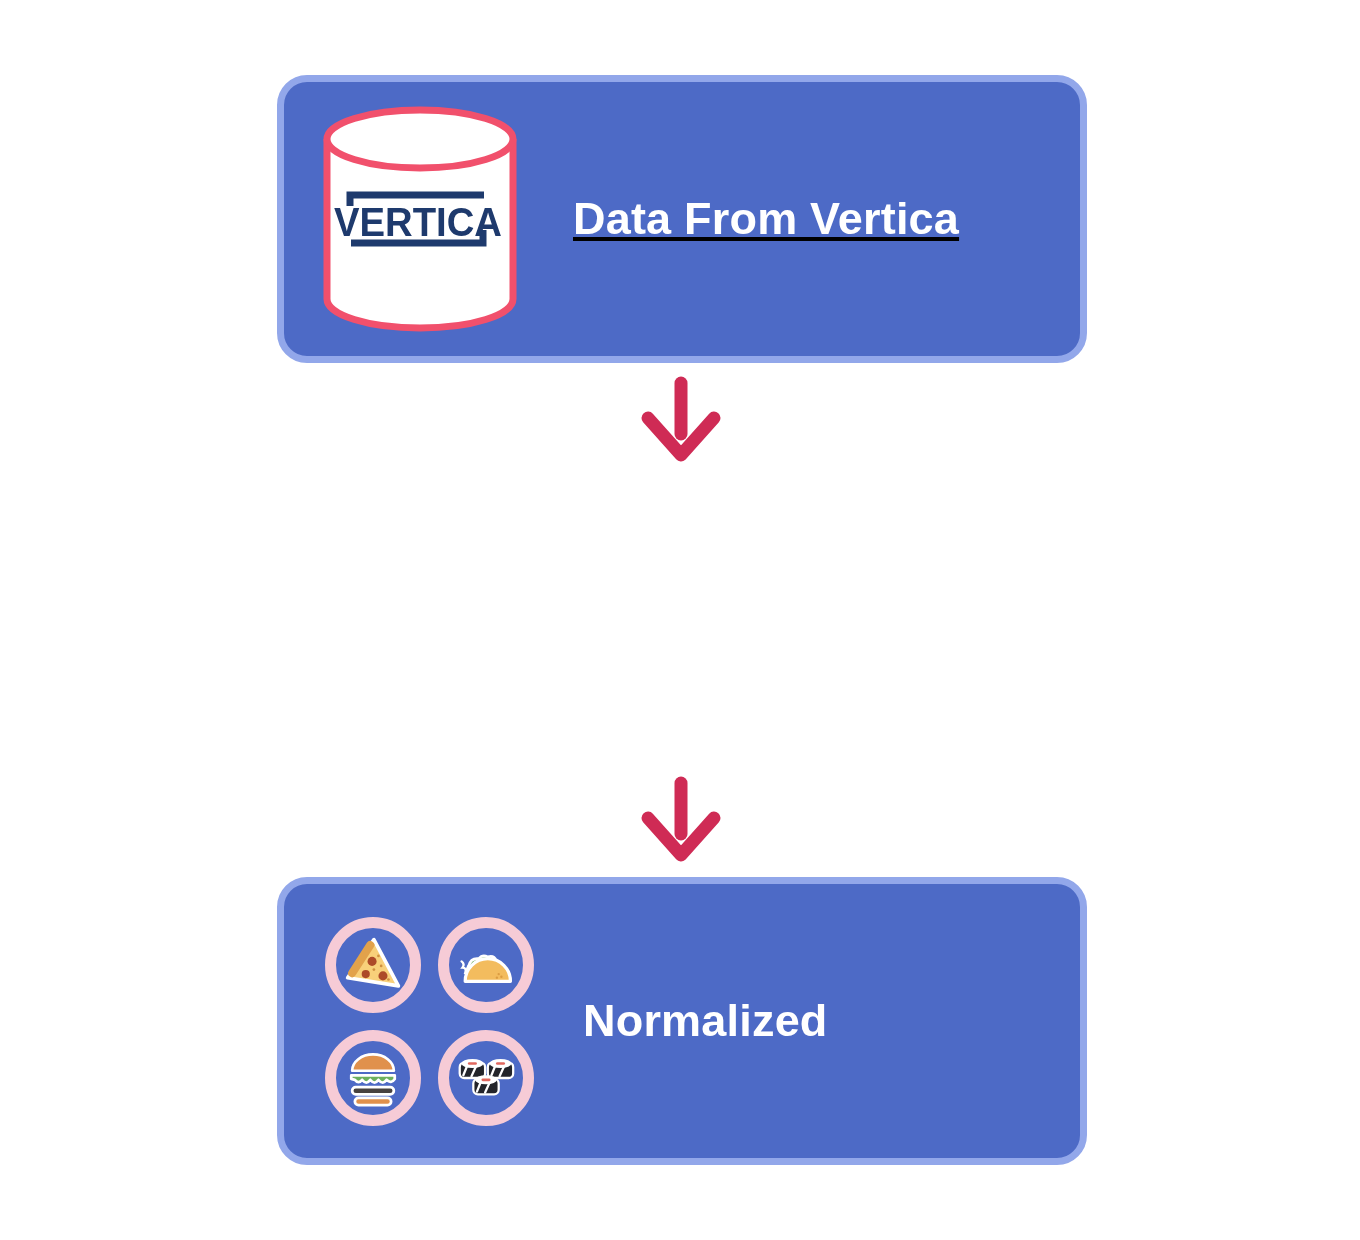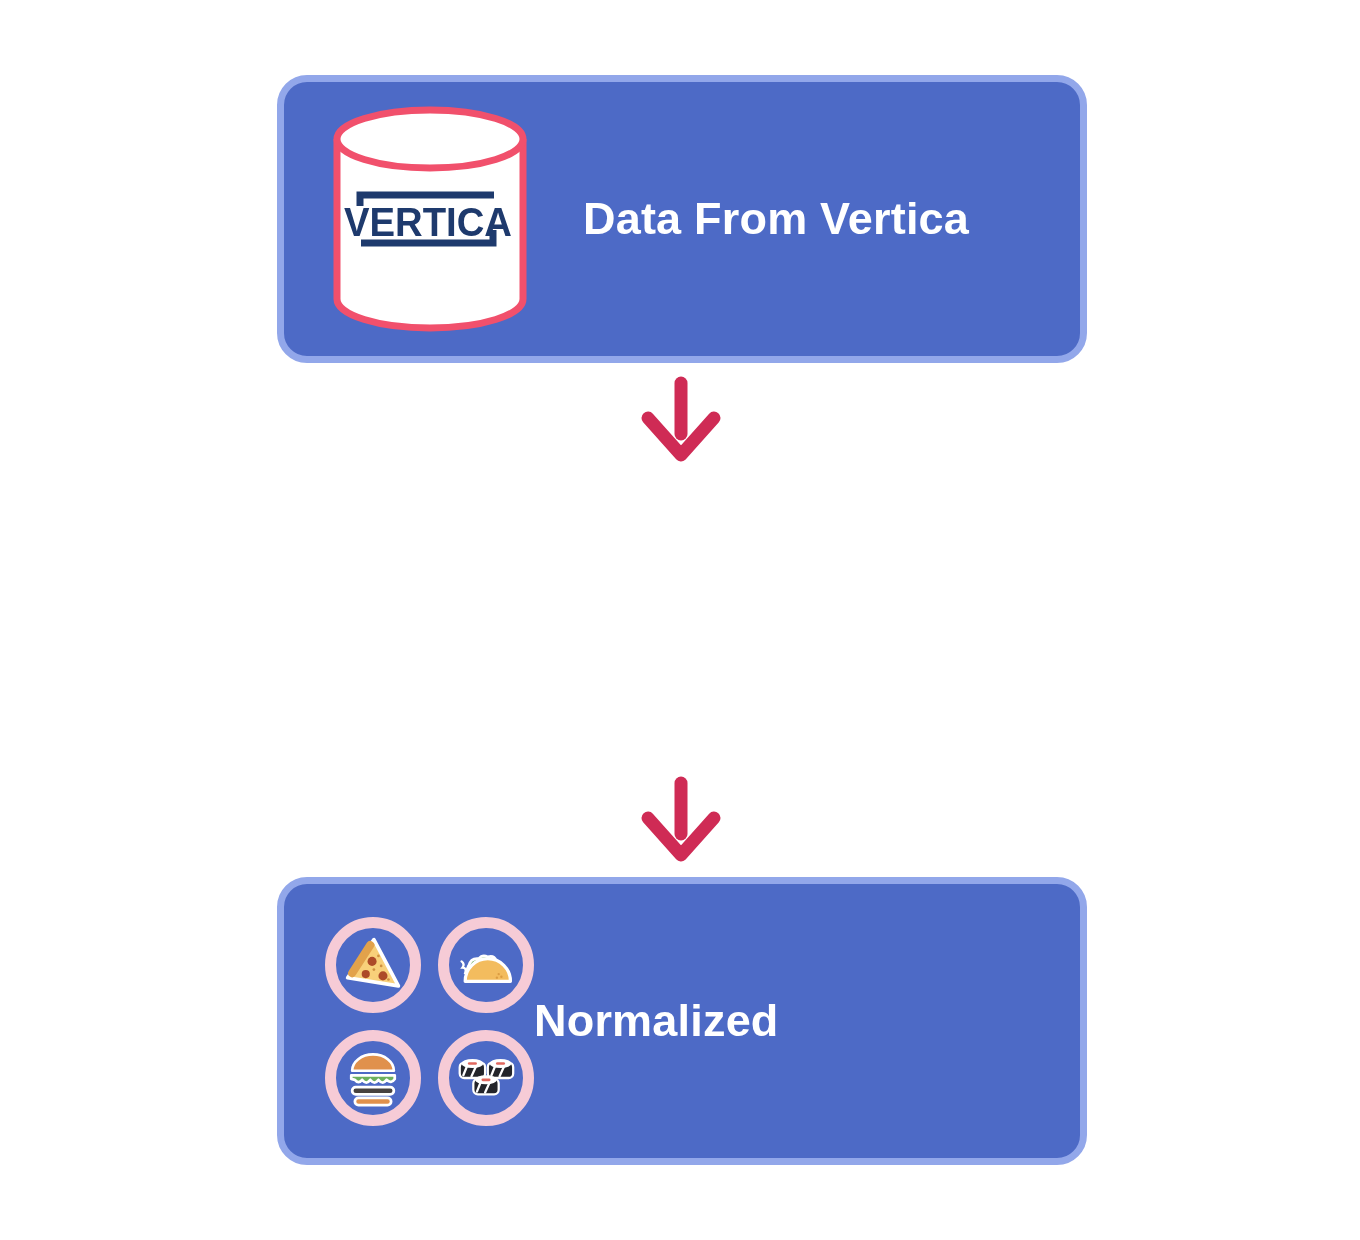--- a/index.html
+++ b/index.html
@@ -21,7 +21,7 @@
     display:flex;
     align-items:center;
   }
-  .node-source{top:75px;padding-left:46px;}
+  .node-source{top:75px;padding-left:36px;text-decoration:underline;}
   .node-process{top:477px;justify-content:center;}
   .node-output{top:877px;padding-left:41px;}
   .node-label{

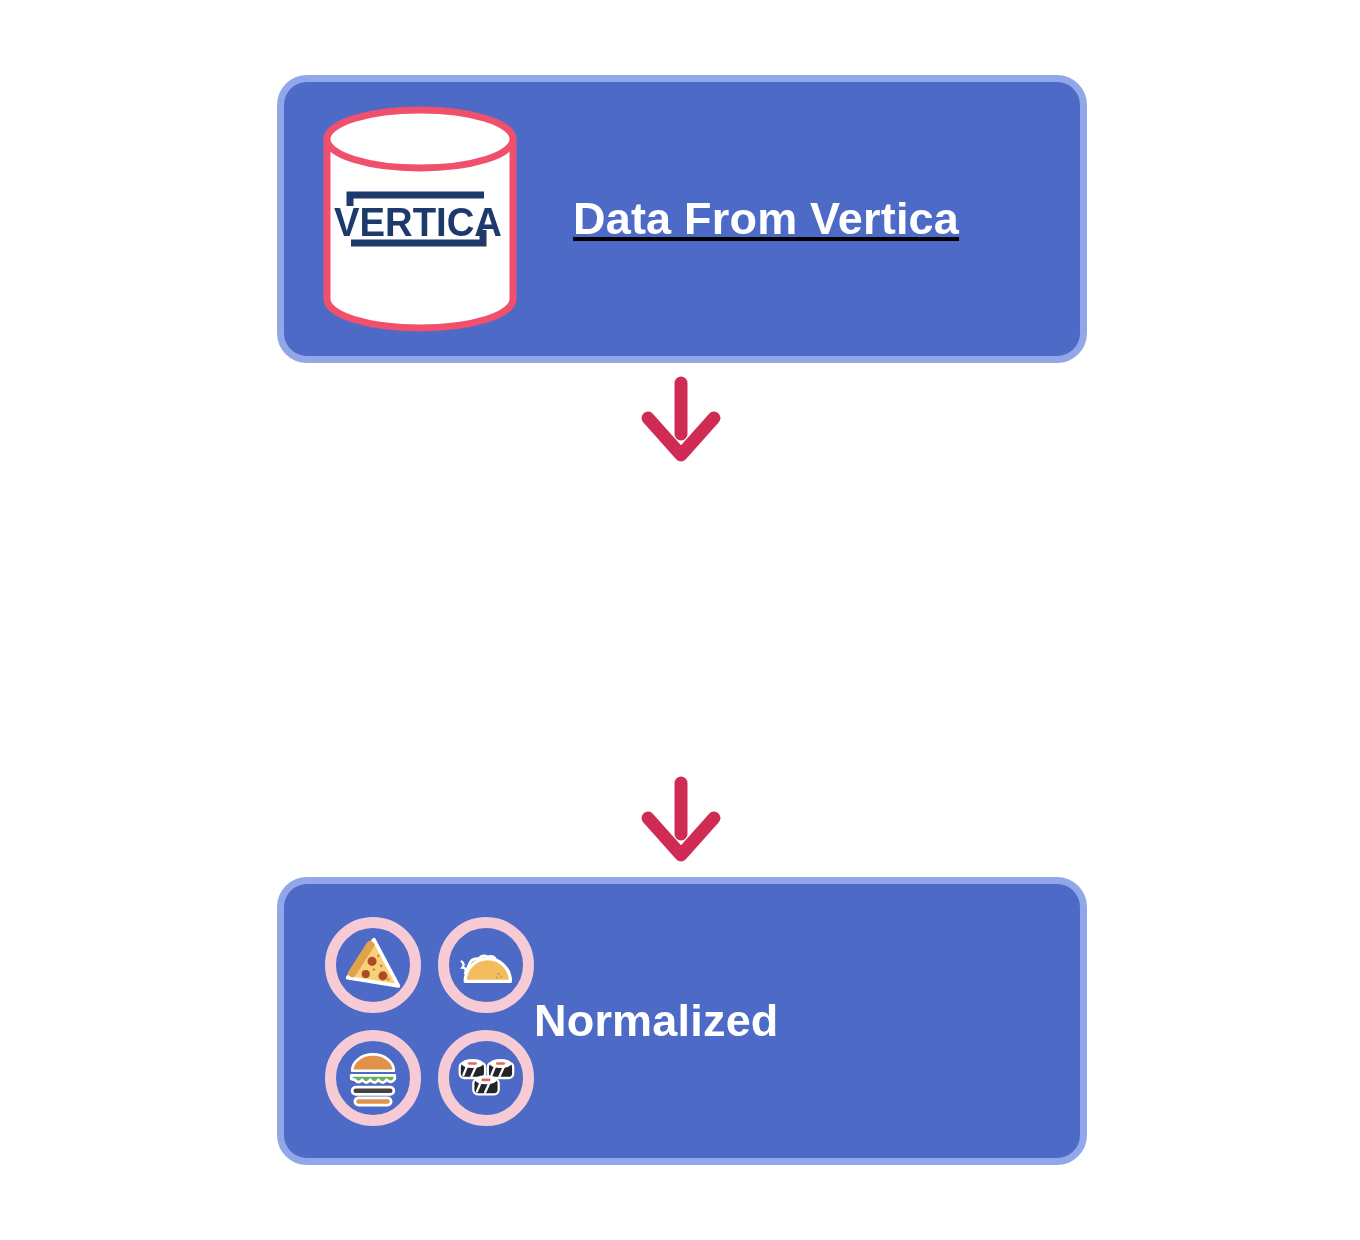--- a/index.html
+++ b/index.html
@@ -33,7 +33,7 @@
   }
   .node-label span{display:block;}
   .node-source .node-label{margin-left:53px;}
-  .node-output .node-label{}
+  .node-output .node-label{margin-left:49px;}
   .arrow{
     position:absolute;
     left:631px;

